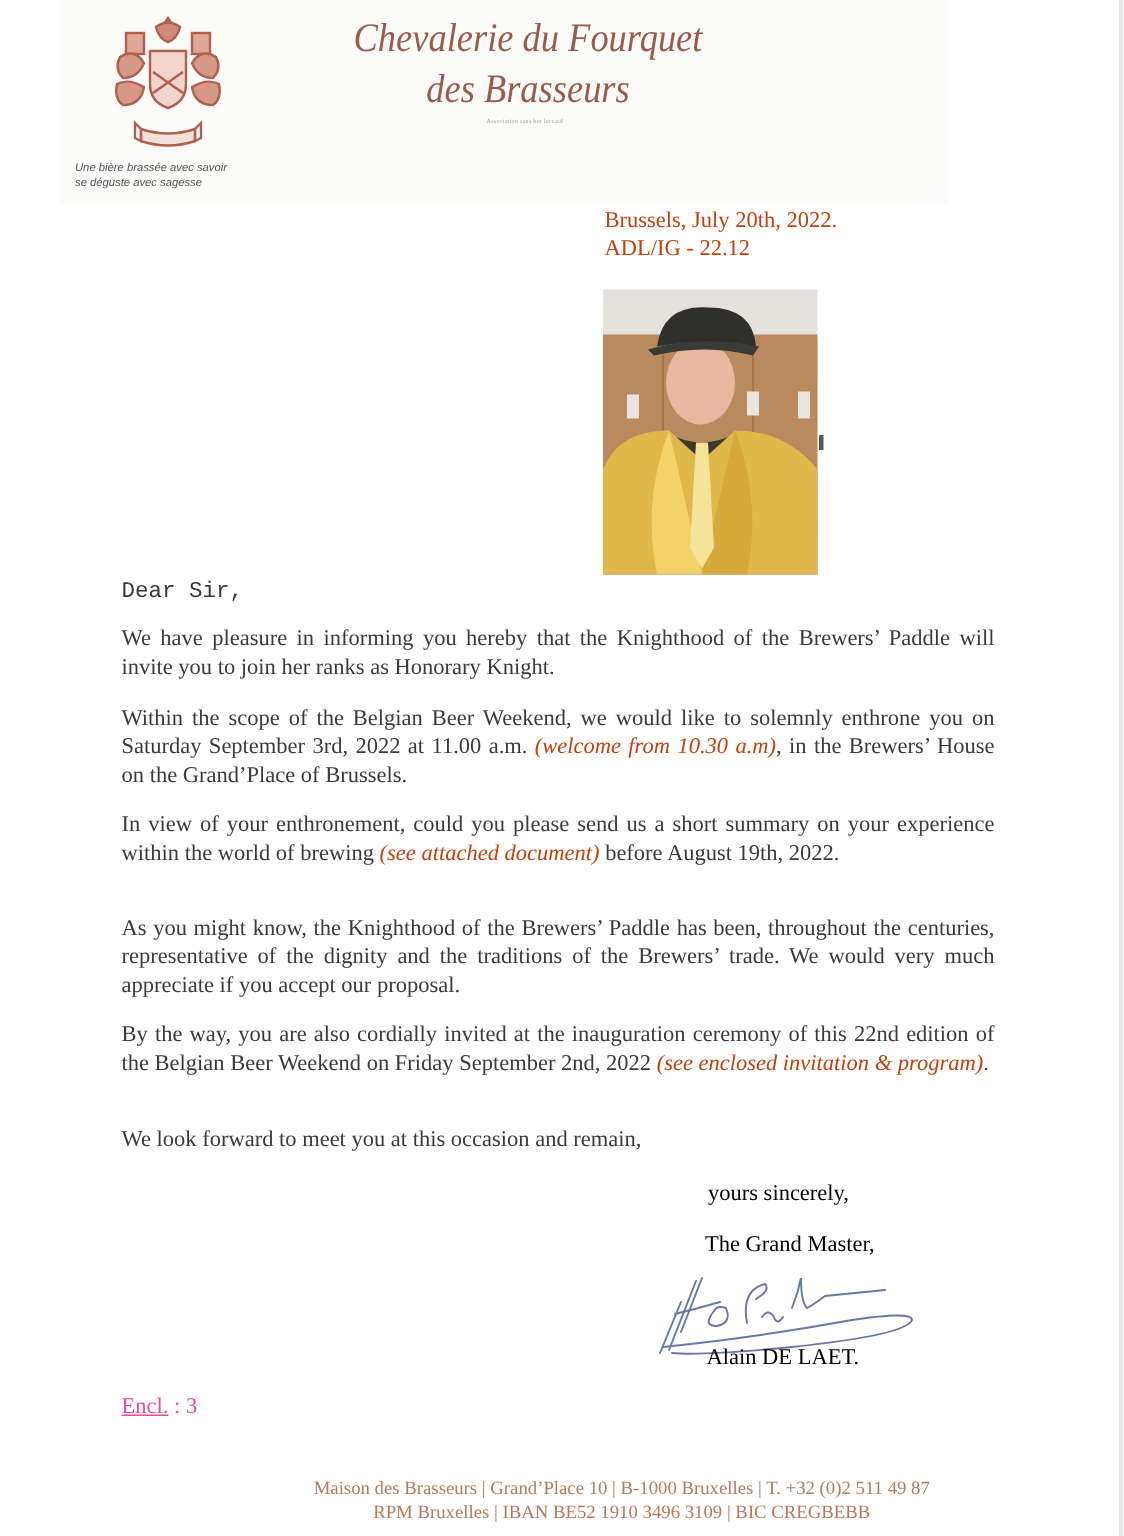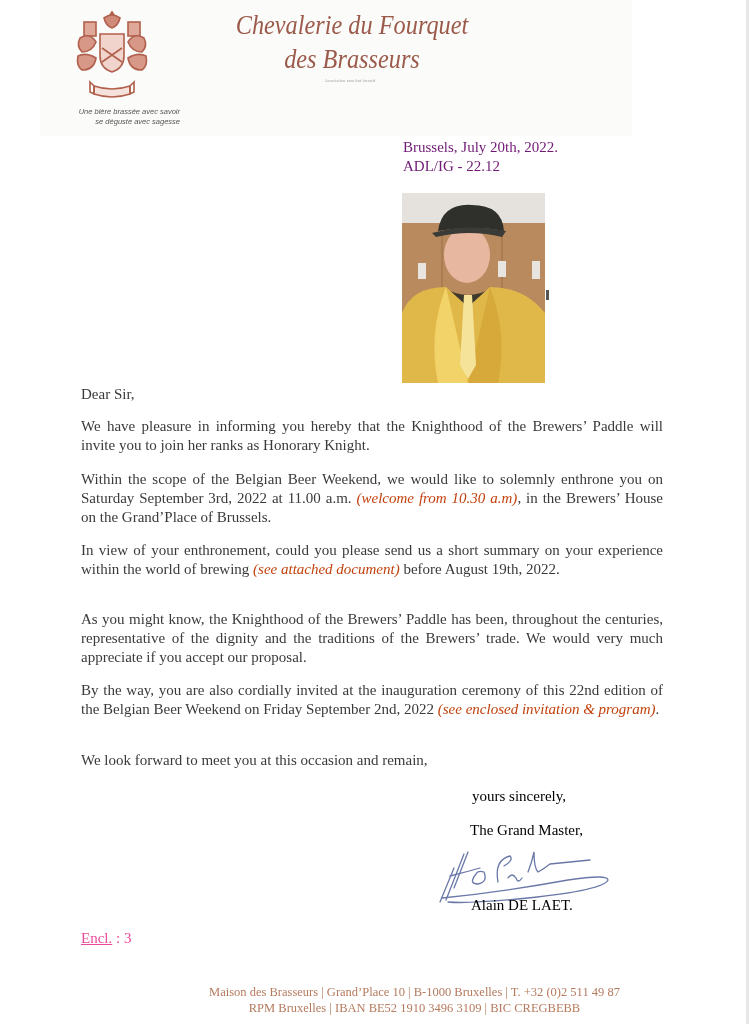--- a/index.html
+++ b/index.html
@@ -16,7 +16,7 @@
     }
     .logo { position: absolute; left: 72px; top: 8px; width: 80px; height: 95px; }
     .motto {
-      position: absolute; left: 50px; top: 107px; width: 130px; text-align: right;
+      position: absolute; left: 50px; top: 107px; width: 130px; text-align: left;
       font-family: "Liberation Sans", "DejaVu Sans", sans-serif; font-style: italic;
       font-size: 7.5px; line-height: 10px; color: #555;
     }

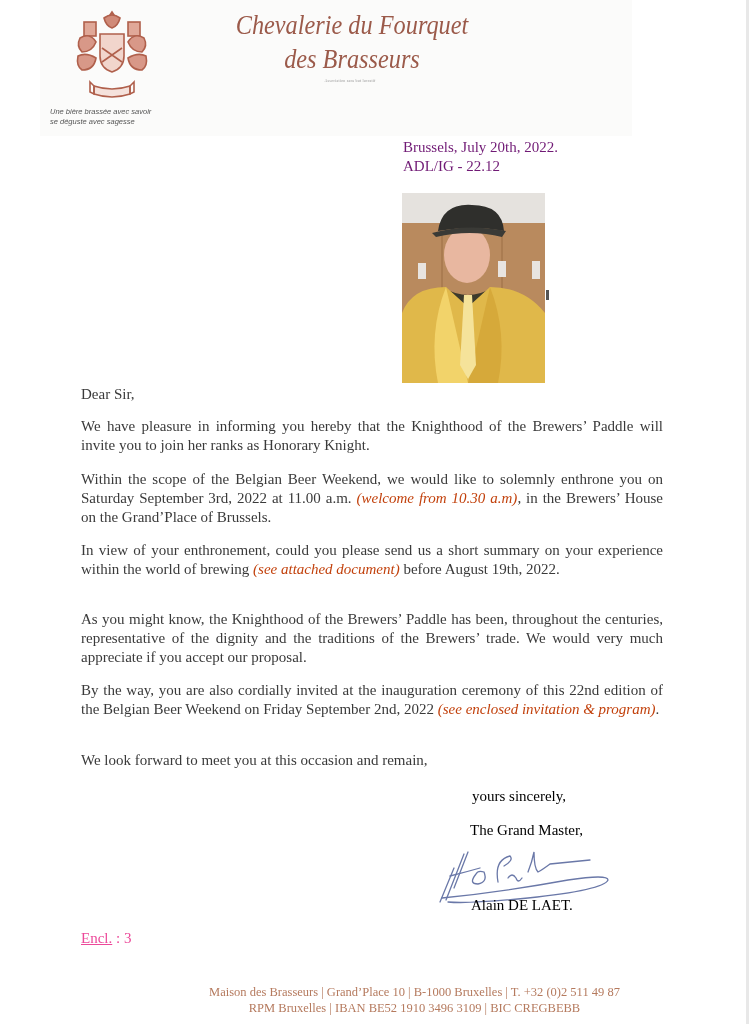--- a/index.html
+++ b/index.html
@@ -30,7 +30,7 @@
       font-size: 4px; color: #999; letter-spacing: 0.2px;
     }
     .date-block {
-      position: absolute; left: 403px; top: 138px; font-size: 15px; line-height: 19px; color: #701a75;
+      position: absolute; left: 403px; top: 138px; font-size: 15px; line-height: 19px; color: #c2410c;
     }
     .photo {
       position: absolute; left: 402px; top: 193px; width: 143px; height: 190px; overflow: hidden;

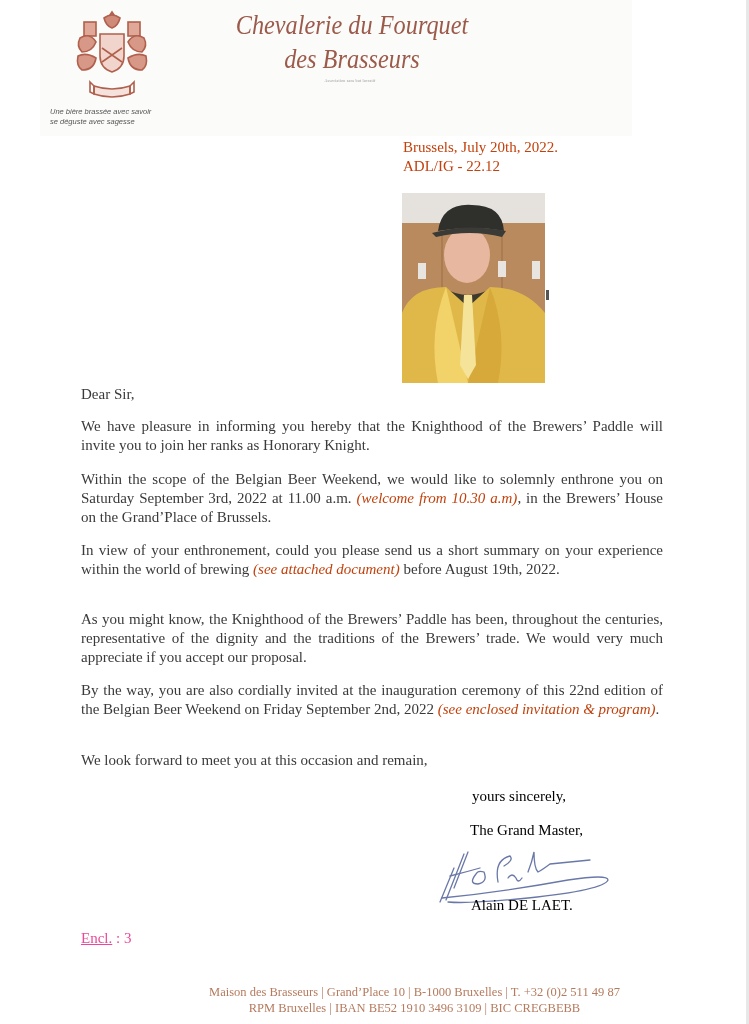--- a/index.html
+++ b/index.html
@@ -116,7 +116,7 @@
 </div>
 <div class="photo-mark"></div>
 
-<div class="body-text" style="top:385px;">Dear Sir,</div>
+<div class="body-text" style="top:385px;font-family:Liberation Mono, monospace;">Dear Sir,</div>
 
 <div class="body-text" style="top:417px;">We have pleasure in informing you hereby that the Knighthood of the Brewers’ Paddle will invite you to join her ranks as Honorary Knight.</div>
 

